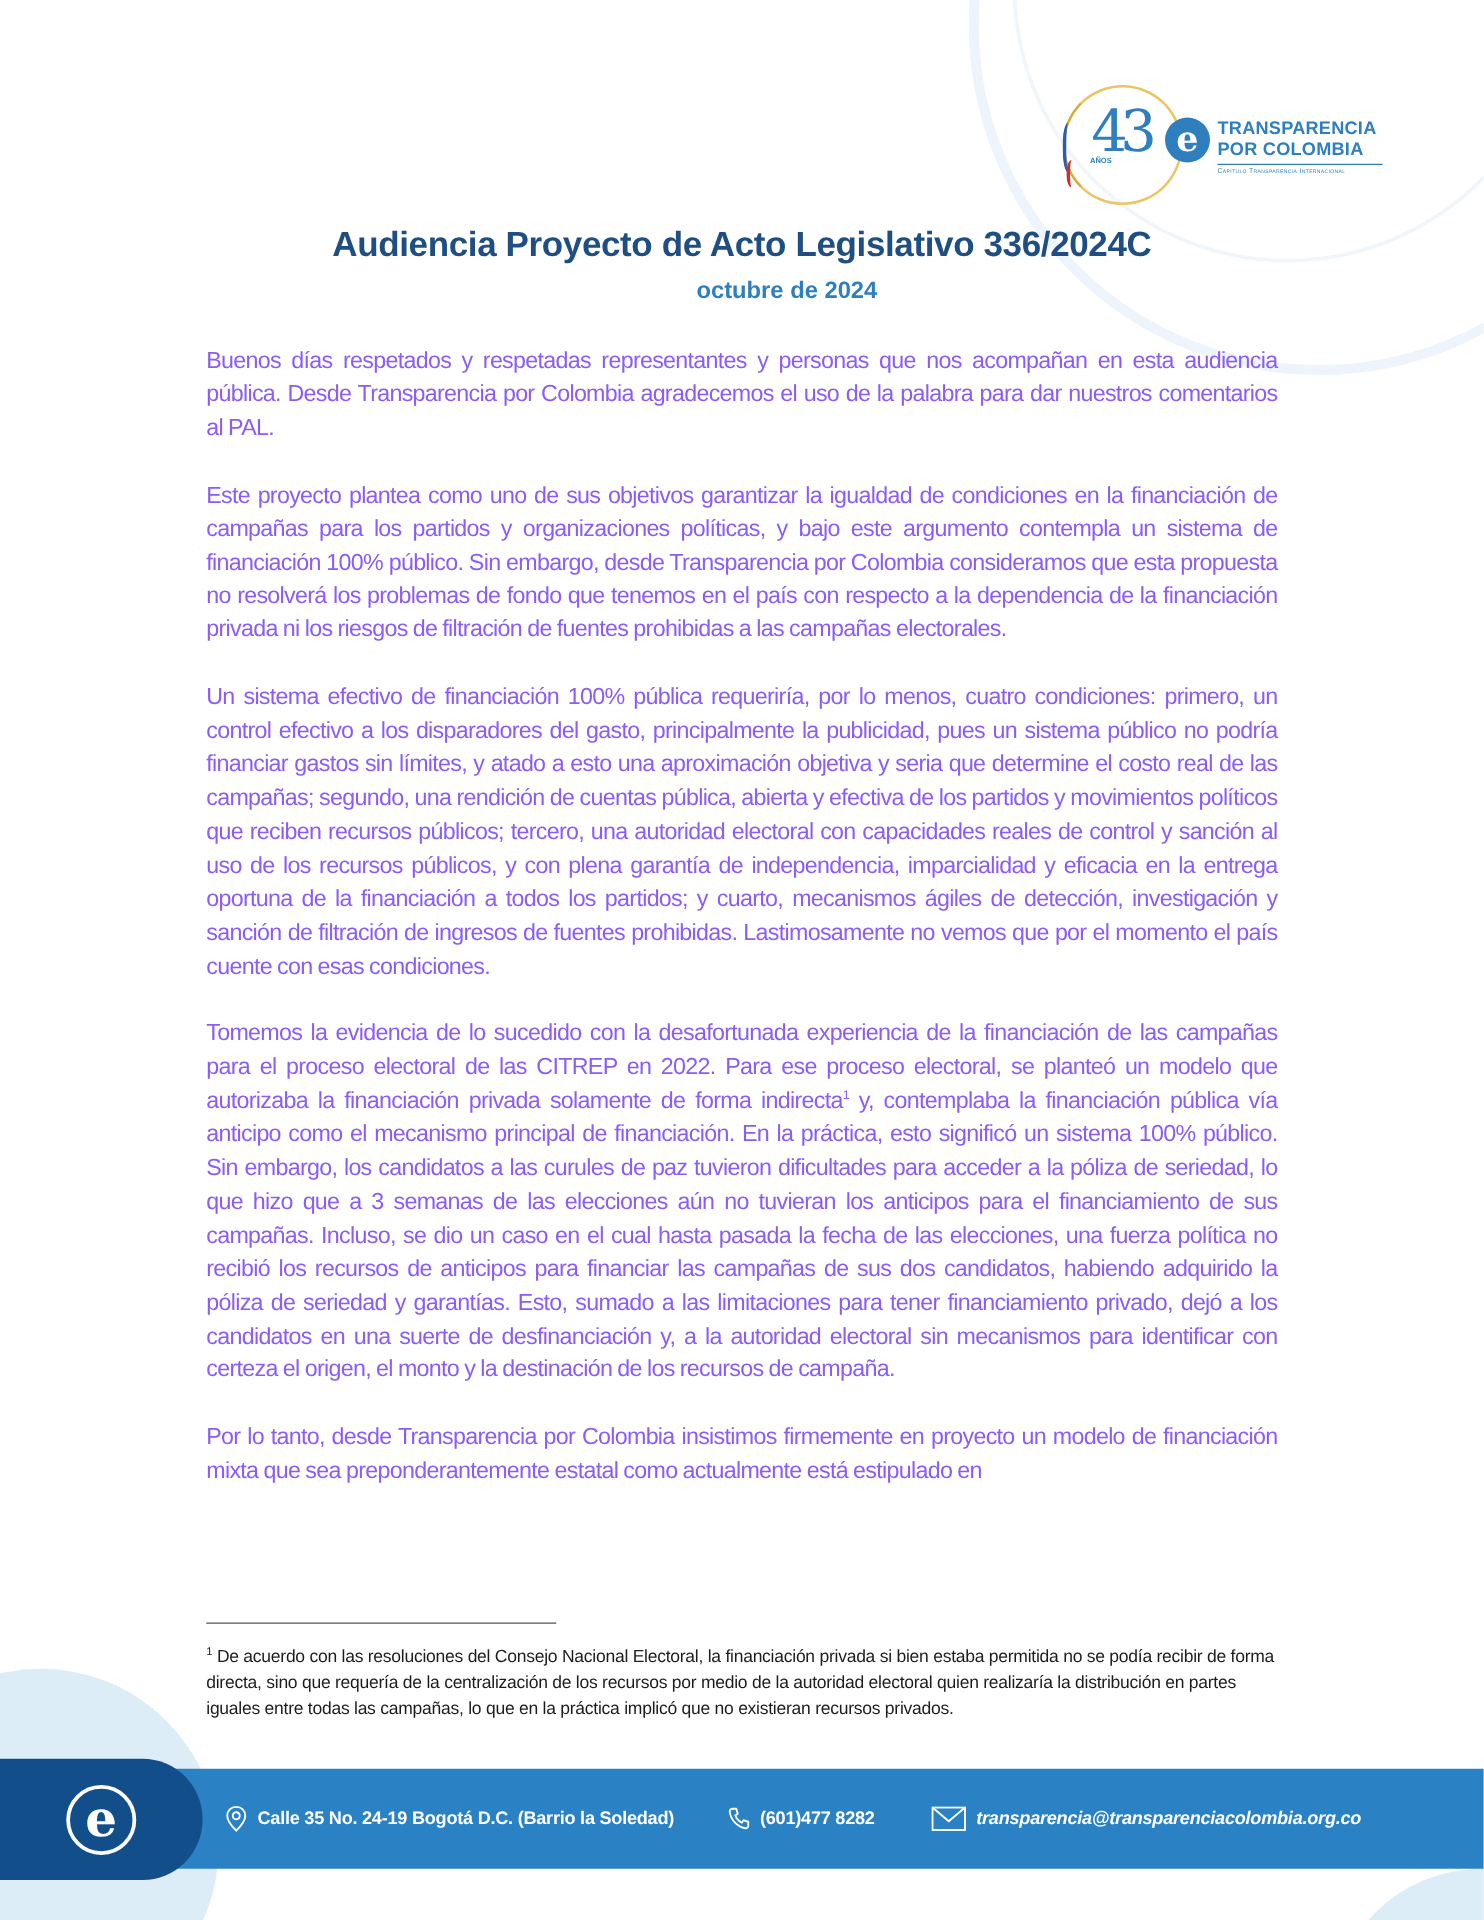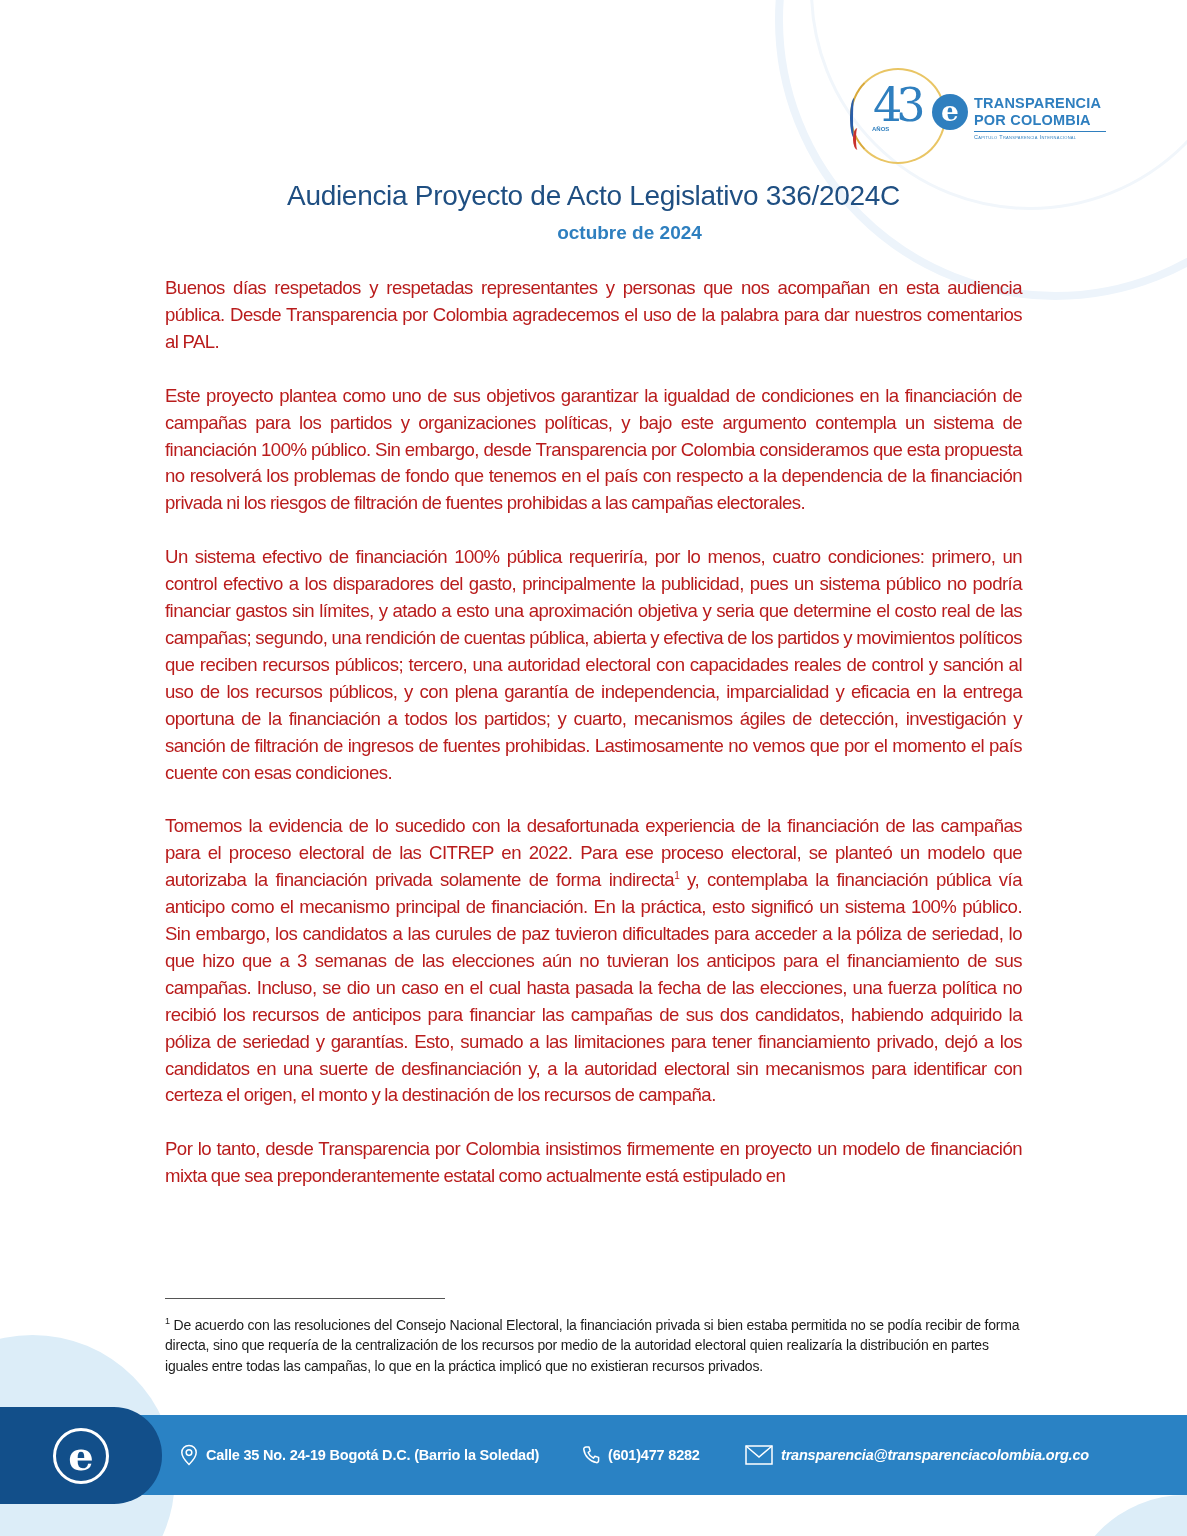--- a/index.html
+++ b/index.html
@@ -162,7 +162,7 @@
       top: 180px;
       text-align: center;
       font-size: 28px;
-      font-weight: normal;
+      font-weight: bold;
       color: #1f4f82;
       letter-spacing: -0.3px;
     }

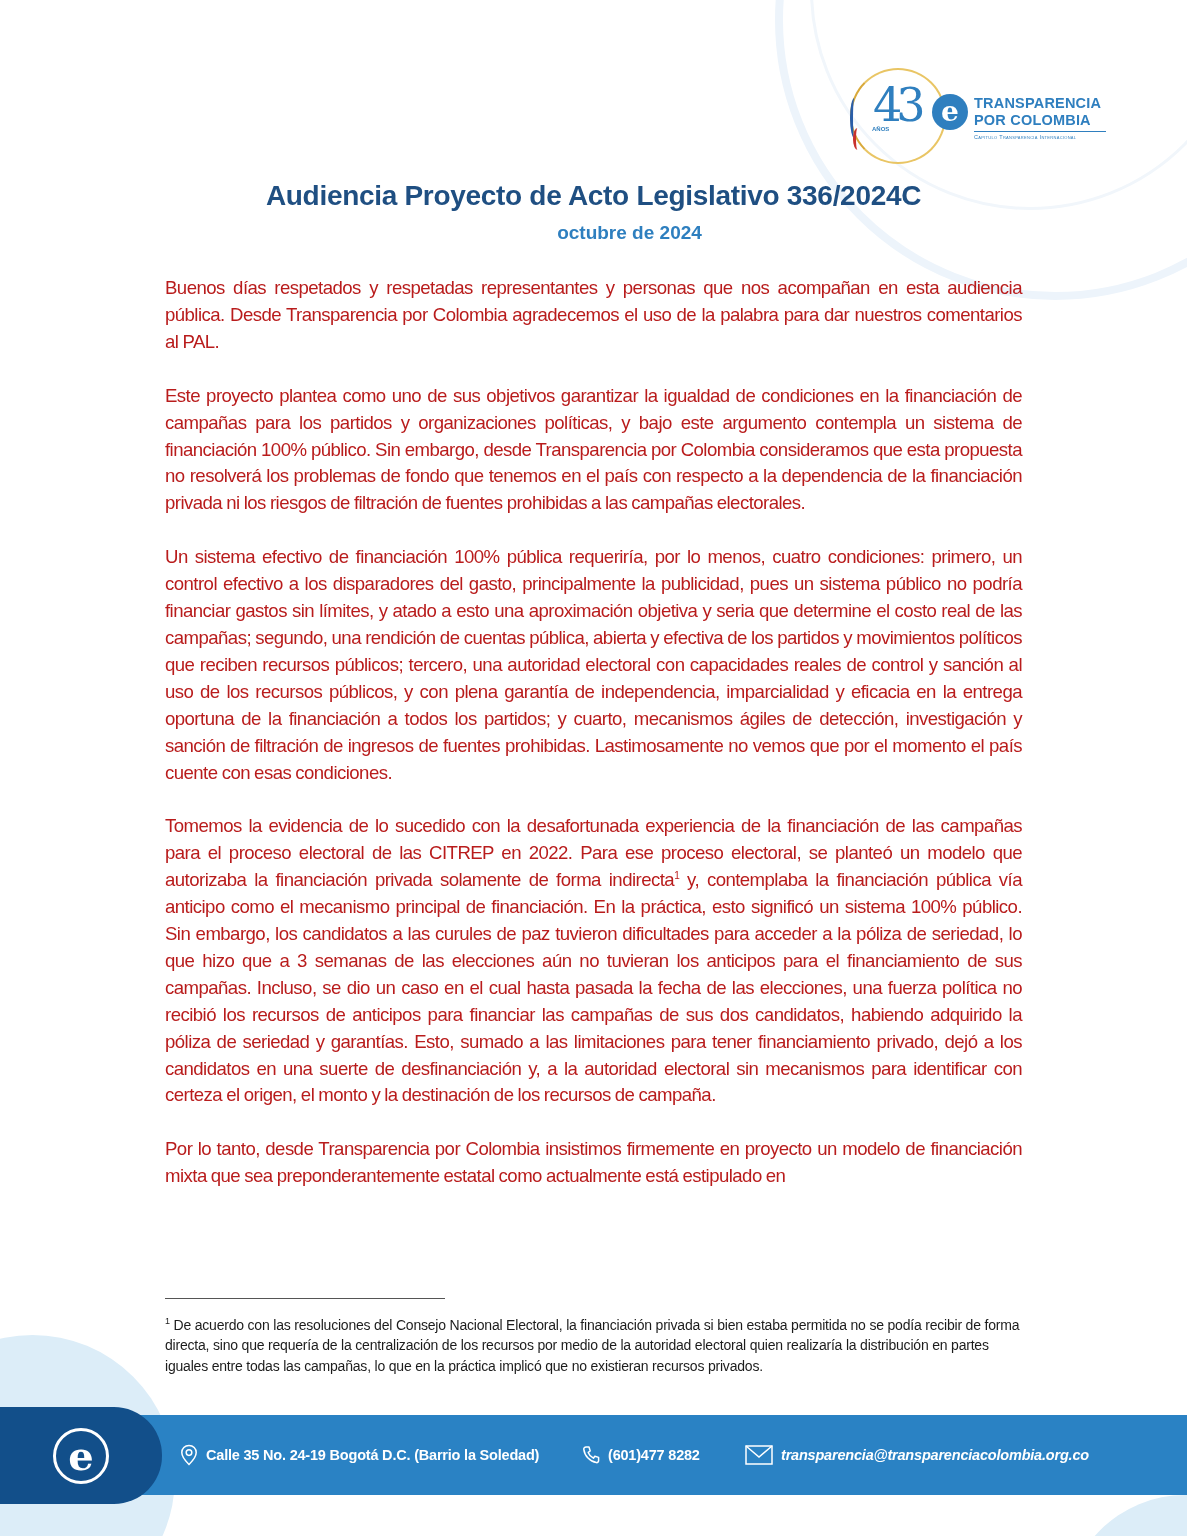--- a/index.html
+++ b/index.html
@@ -192,7 +192,7 @@
       text-align: justify;
       letter-spacing: -0.55px;
       word-spacing: -0.5px;
-      color: #b91c1c;
+      color: #8b5cf6;
     }
     .para sup {
       font-size: 10px;

